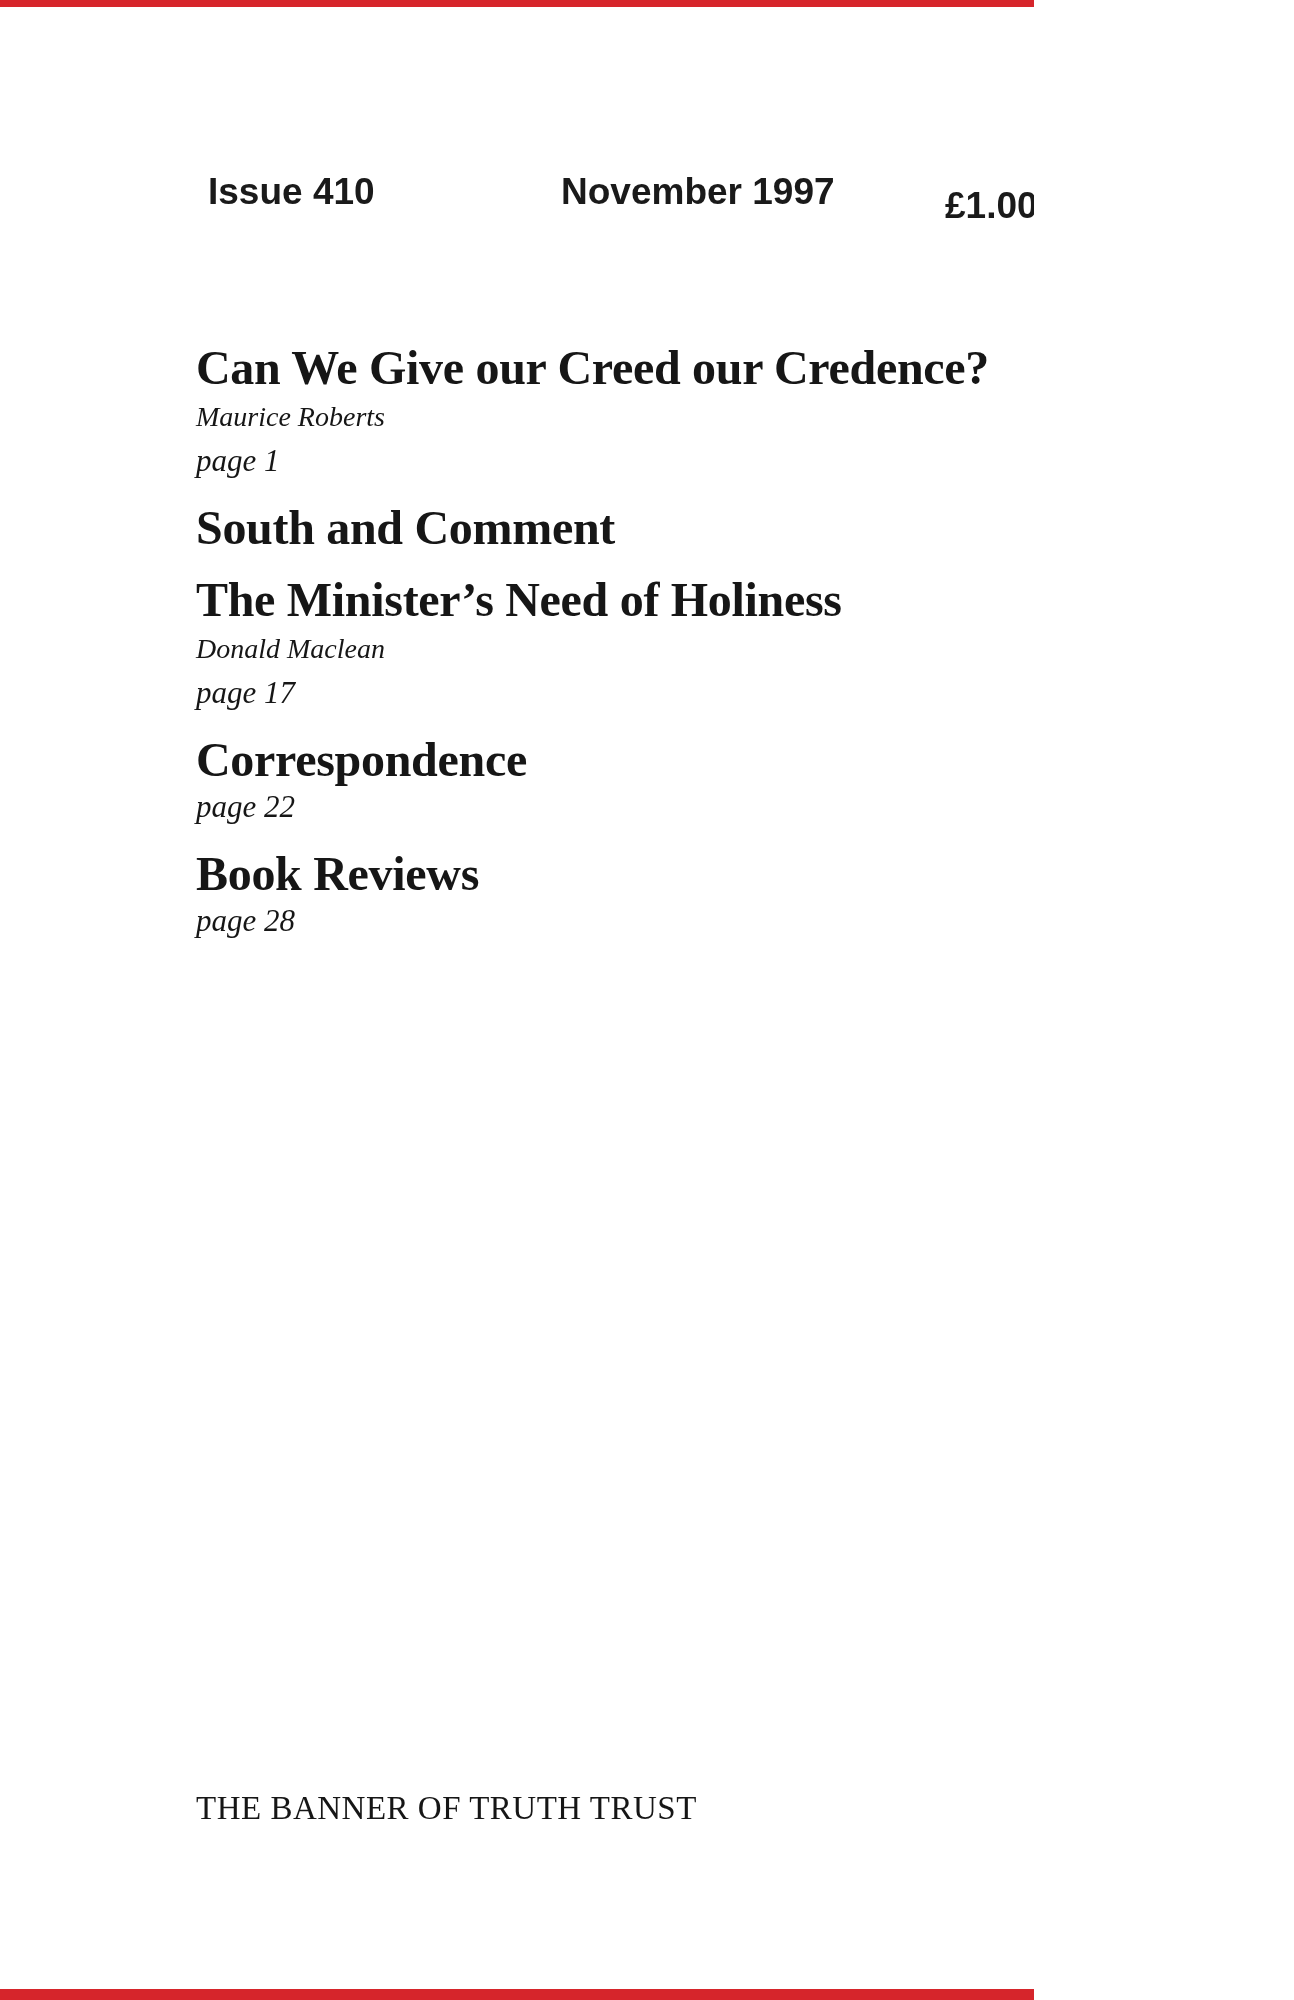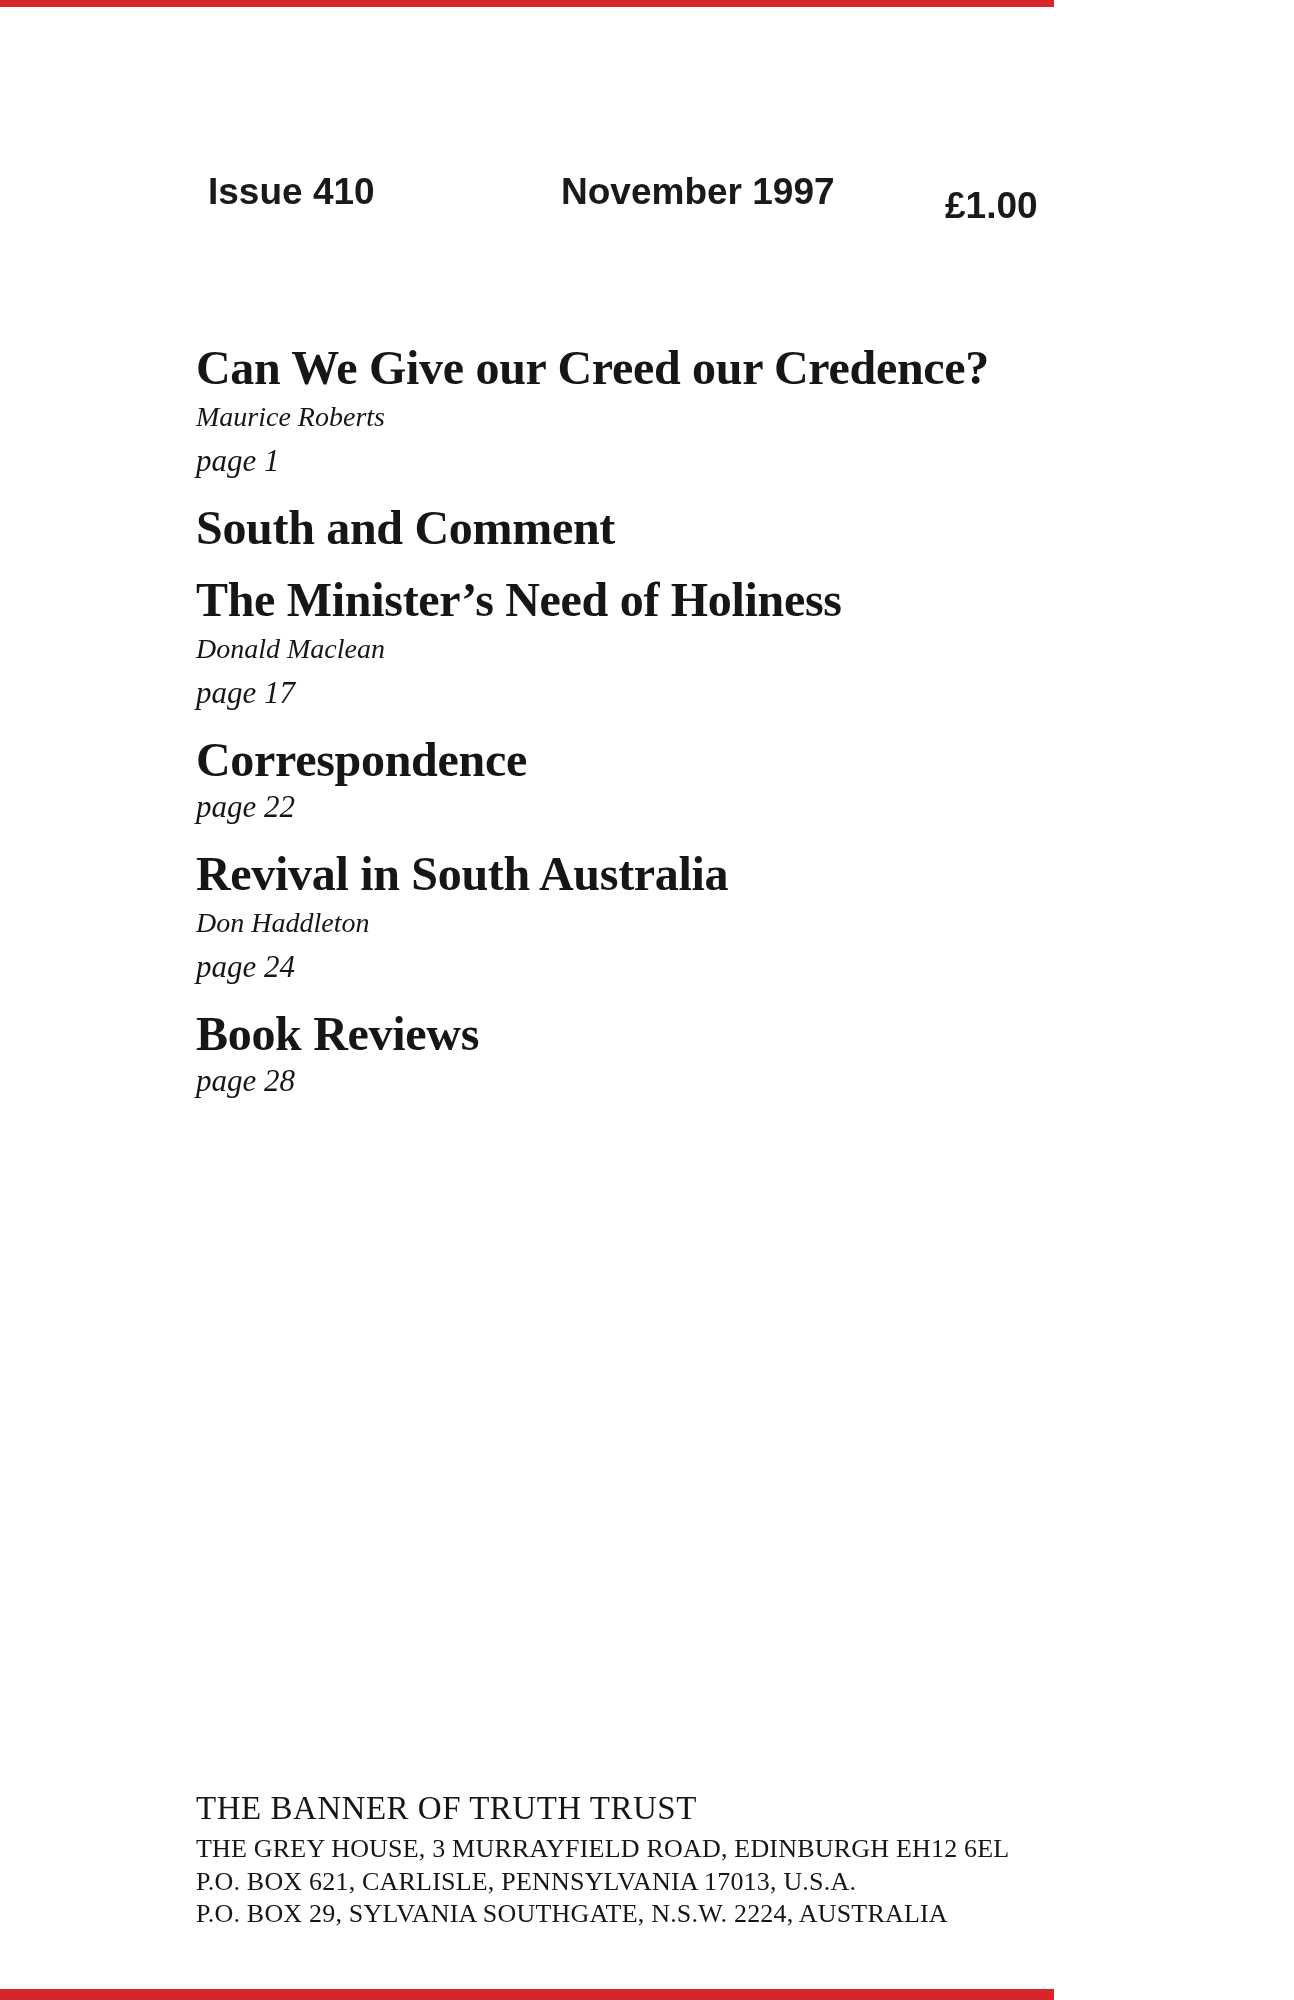--- a/index.html
+++ b/index.html
@@ -11,7 +11,6 @@
     overflow: hidden;
     font-family: "Liberation Serif", serif;
     color: #161616;
-    padding-left: 20px;
   }
   .accent {
     position: absolute;

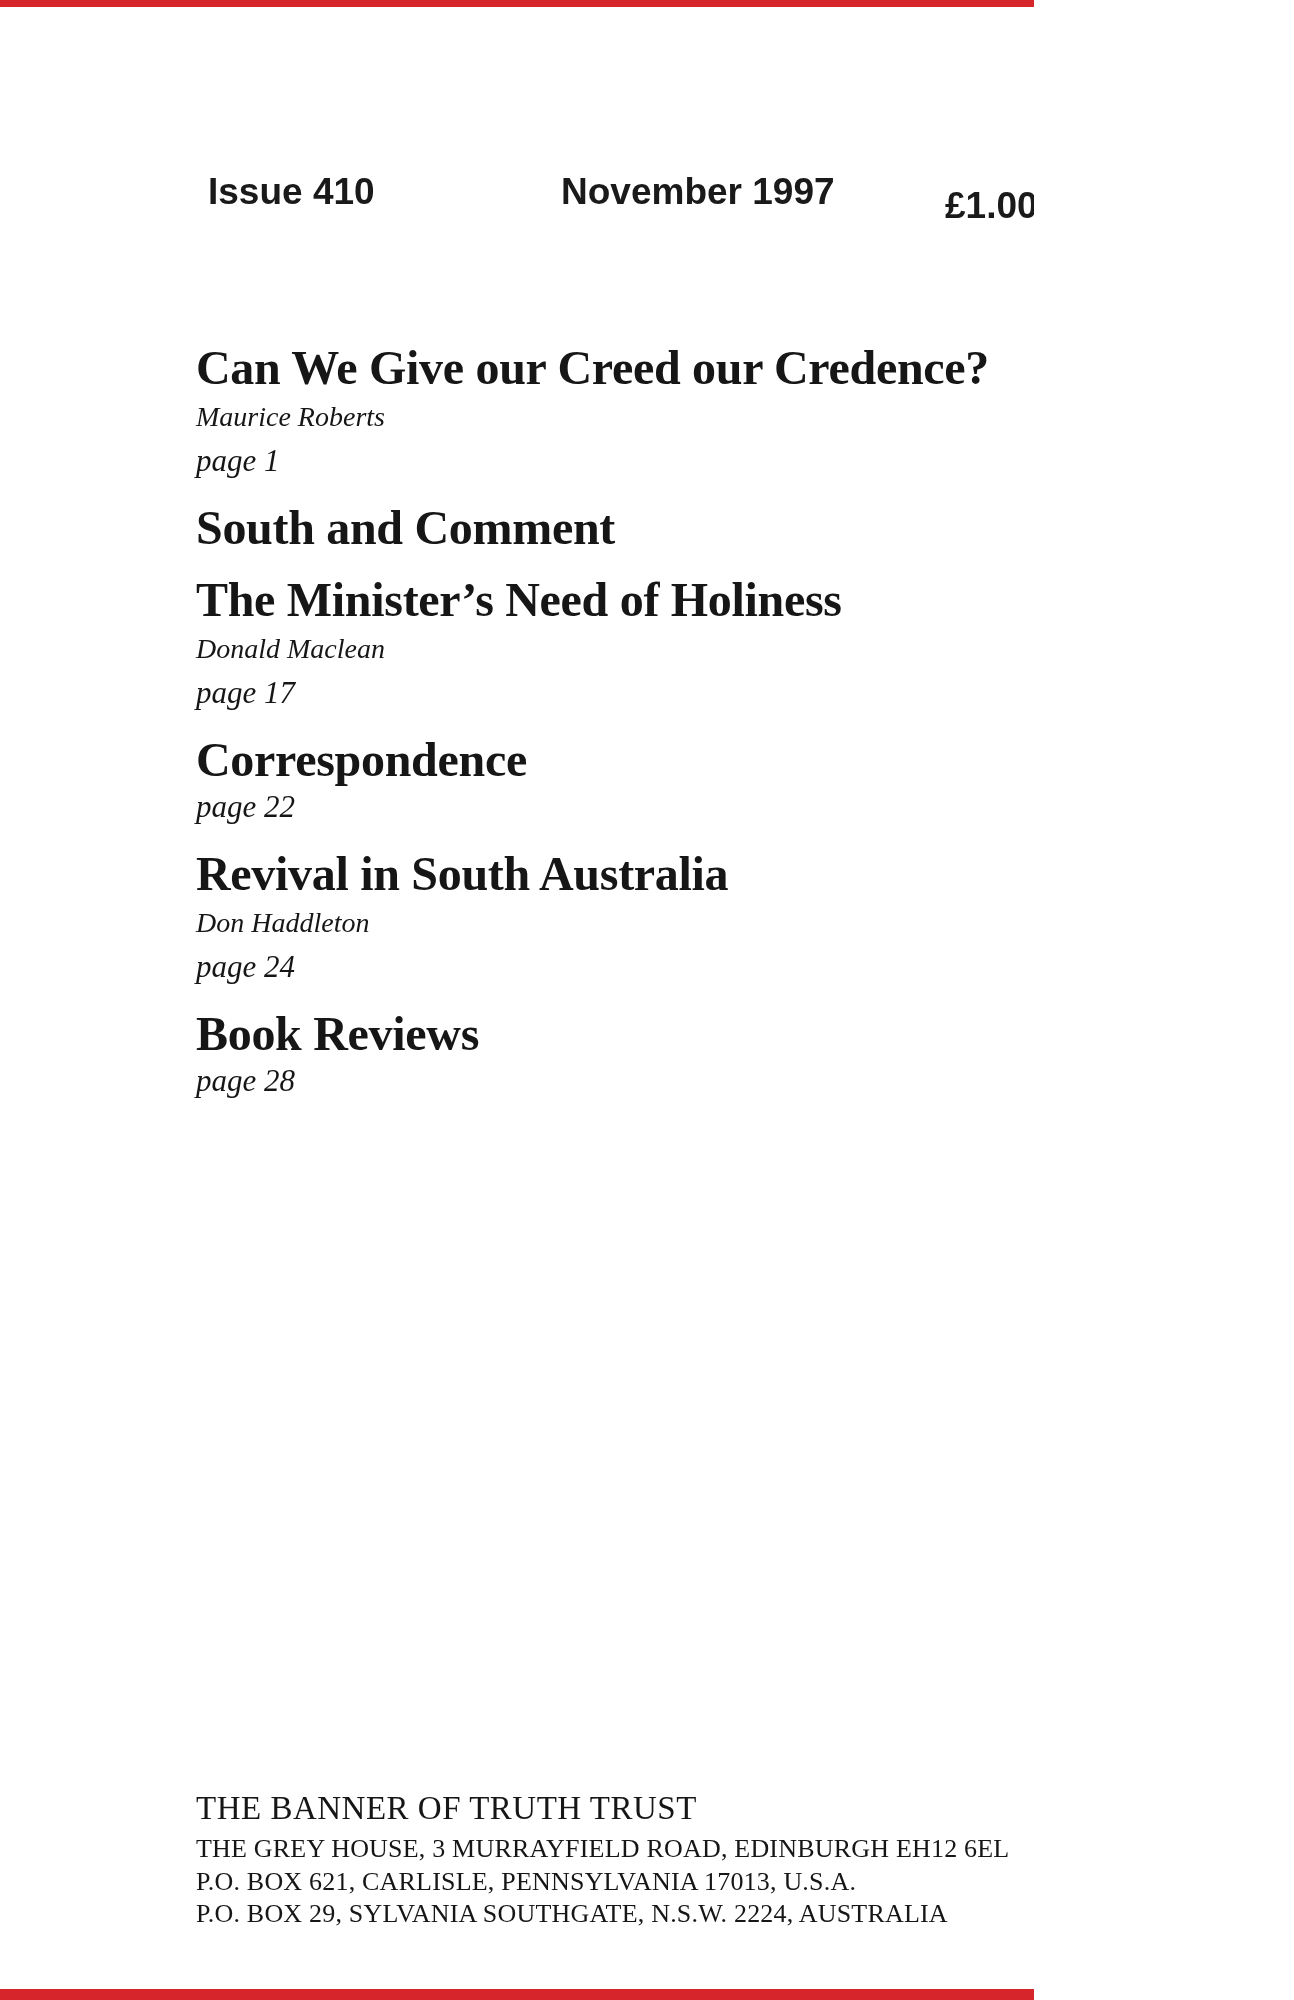--- a/index.html
+++ b/index.html
@@ -125,11 +125,6 @@
       <div class="pageref">page 22</div>
     </section>
 
-    <section class="entry">
-      <h2 class="title">Revival in South Australia</h2>
-      <div class="author">Don Haddleton</div>
-      <div class="pageref">page 24</div>
-    </section>
 
     <section class="entry">
       <h2 class="title">Book Reviews</h2>

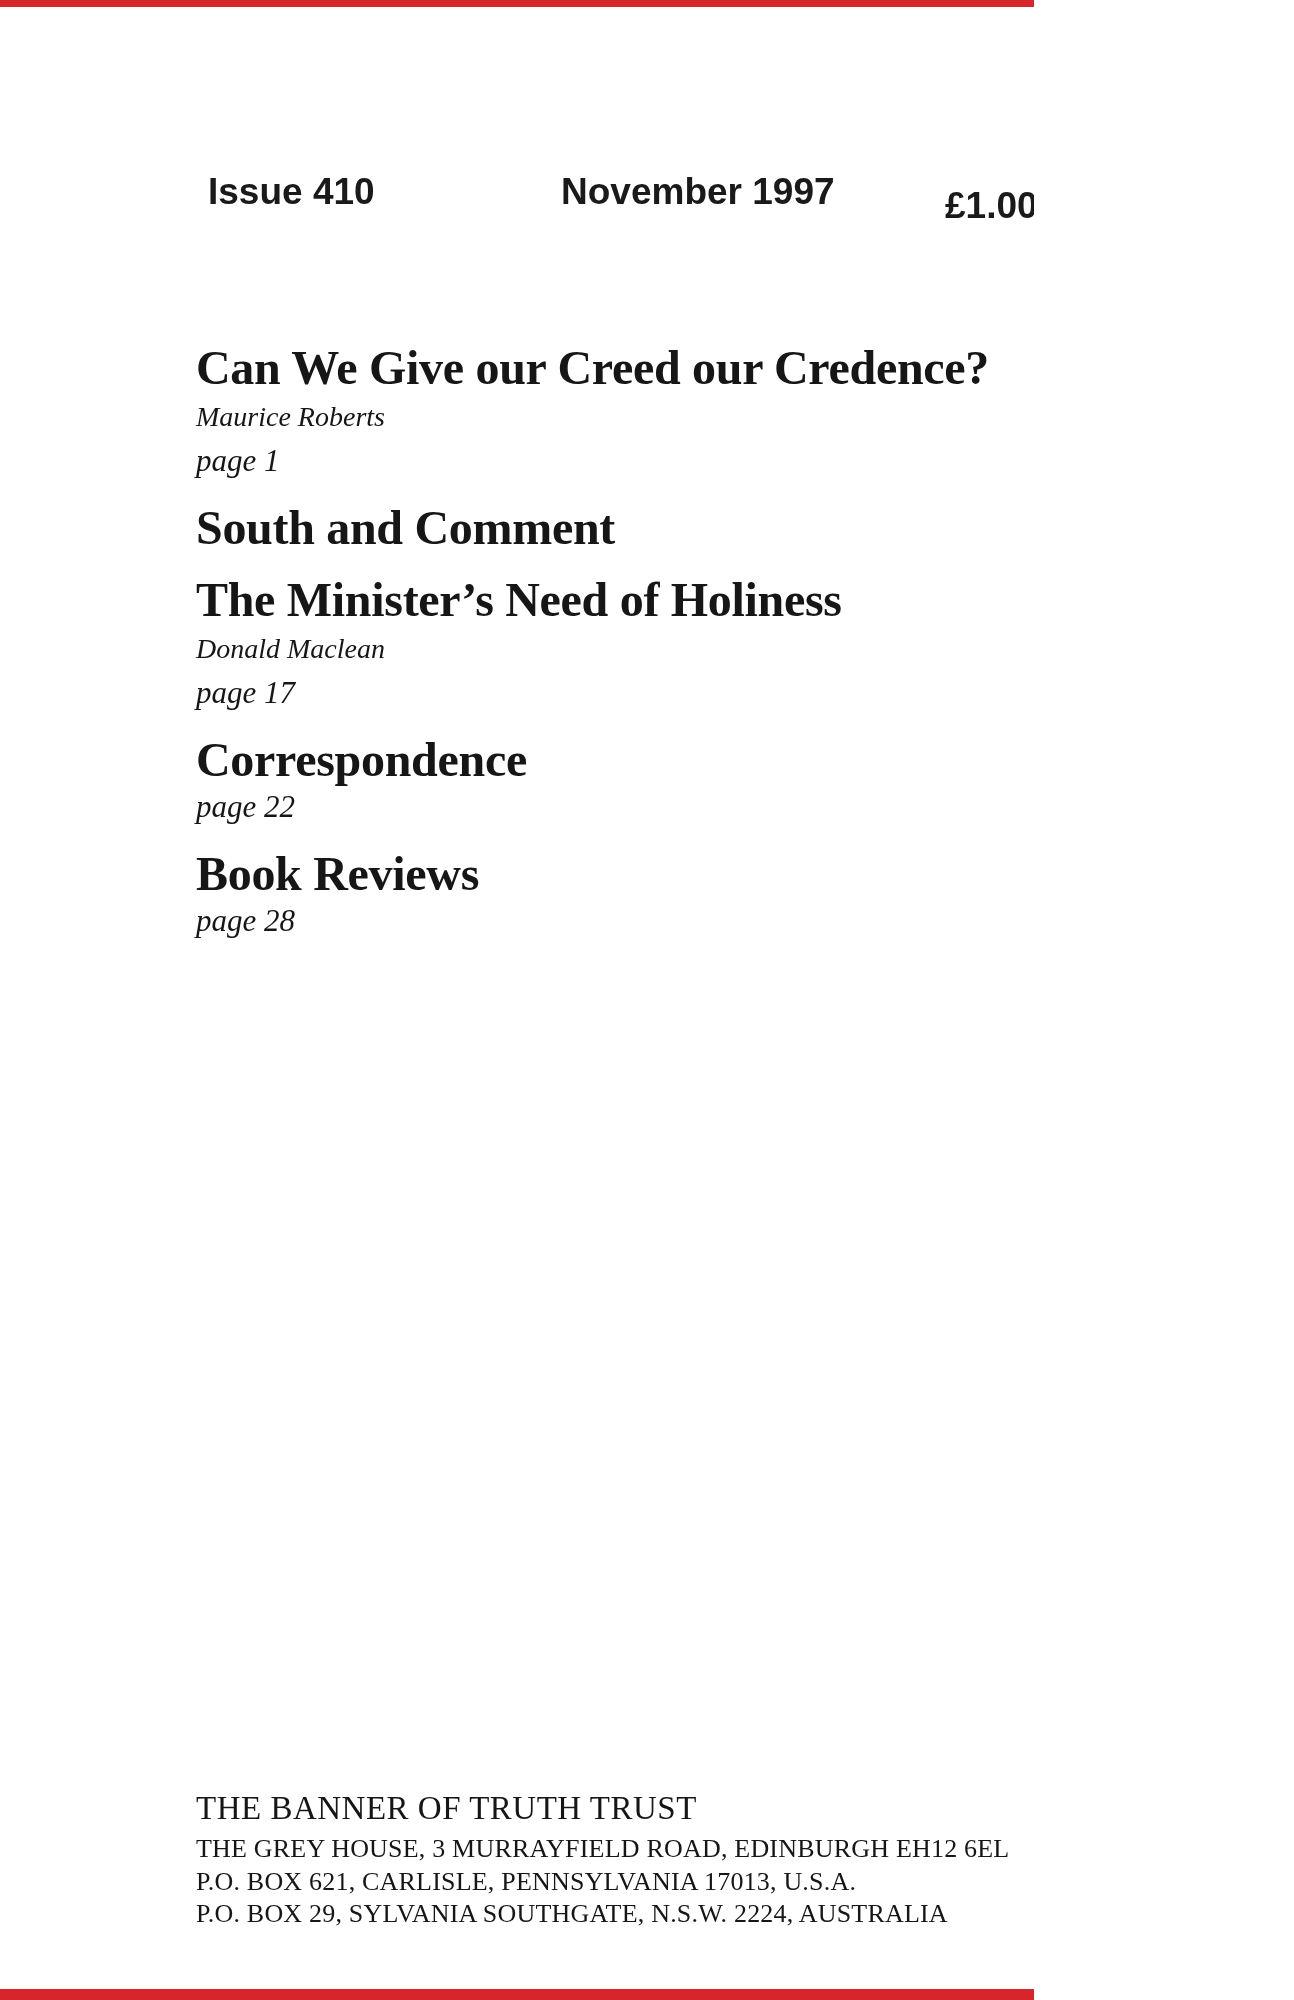--- a/index.html
+++ b/index.html
@@ -136,11 +136,6 @@
 
   <footer class="publisher">
     <div class="pub-name">THE BANNER OF TRUTH TRUST</div>
-    <div class="addresses">
-      <div class="addr">THE GREY HOUSE, 3 MURRAYFIELD ROAD, EDINBURGH EH12 6EL</div>
-      <div class="addr">P.O. BOX 621, CARLISLE, PENNSYLVANIA 17013, U.S.A.</div>
-      <div class="addr">P.O. BOX 29, SYLVANIA SOUTHGATE, N.S.W. 2224, AUSTRALIA</div>
-    </div>
   </footer>
 
   <div class="accent bottom"></div>

